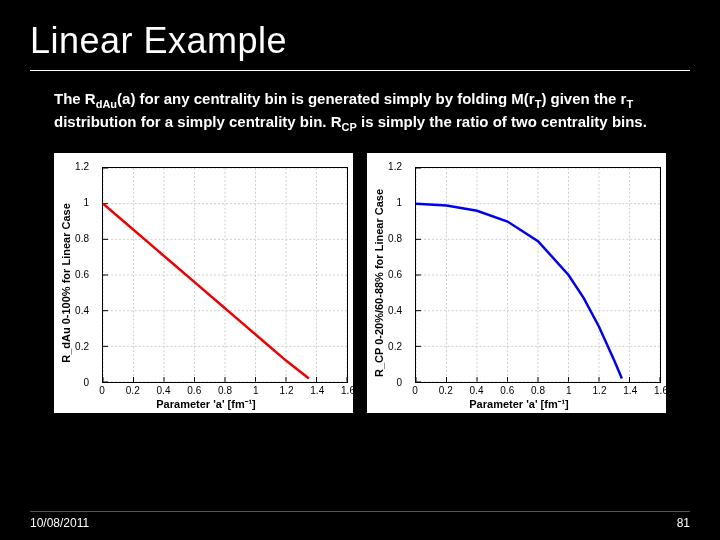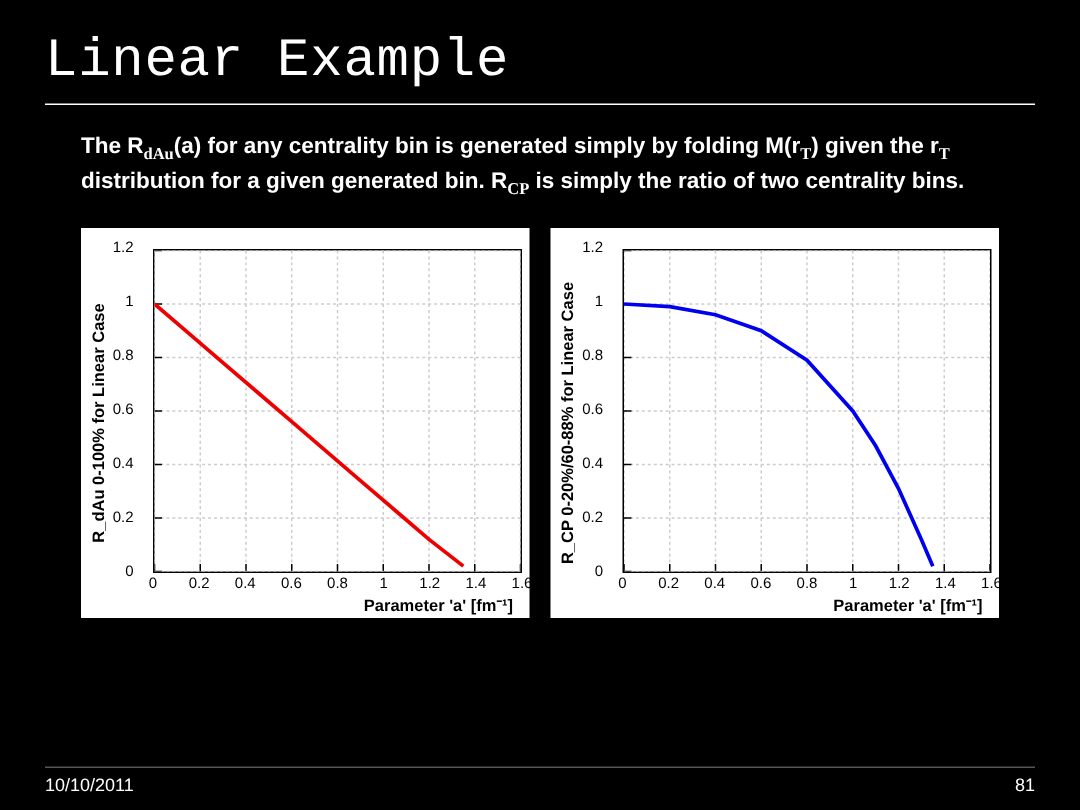--- a/index.html
+++ b/index.html
@@ -5,7 +5,7 @@
   * { margin: 0; padding: 0; box-sizing: border-box; }
   html, body { width: 720px; height: 540px; background: #000; color: #fff; font-family: Arial, sans-serif; overflow: hidden; }
   .slide { width: 720px; height: 540px; position: relative; padding: 20px 30px 0 30px; }
-  .title { font-size: 36px; font-weight: 300; font-family: Liberation Mono, monospace; letter-spacing: 0.5px; margin-bottom: 8px; }
+  .title { font-size: 36px; font-weight: 300; font-family: Liberation Sans, sans-serif; letter-spacing: 0.5px; margin-bottom: 8px; }
   .hr { border: none; border-top: 1px solid #fff; margin-bottom: 18px; }
   .body { font-size: 15px; line-height: 1.35; font-weight: bold; padding: 0 24px 0 24px; }
   .sub { font-size: 11px; vertical-align: sub; font-family: Liberation Serif, serif; }

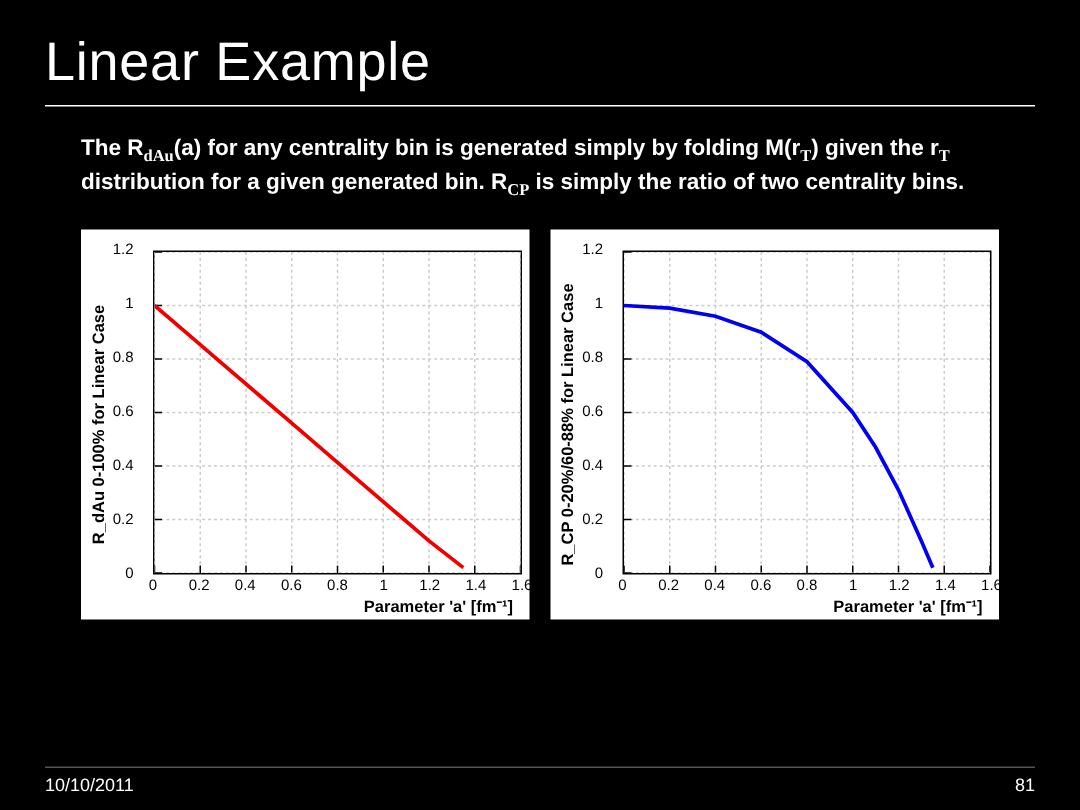--- a/index.html
+++ b/index.html
@@ -8,7 +8,7 @@
   .title { font-size: 36px; font-weight: 300; font-family: Liberation Sans, sans-serif; letter-spacing: 0.5px; margin-bottom: 8px; }
   .hr { border: none; border-top: 1px solid #fff; margin-bottom: 18px; }
   .body { font-size: 15px; line-height: 1.35; font-weight: bold; padding: 0 24px 0 24px; }
-  .sub { font-size: 11px; vertical-align: sub; font-family: Liberation Serif, serif; }
+  .sub { font-size: 11px; vertical-align: sub; }
   .chart-wrap { display: flex; gap: 14px; margin: 18px 24px 0 24px; }
   .chart { background: #fff; color: #000; position: relative; width: 310px; height: 260px; }
   .plot { position: absolute; left: 48px; top: 14px; width: 246px; height: 216px; border: 1px solid #000; }

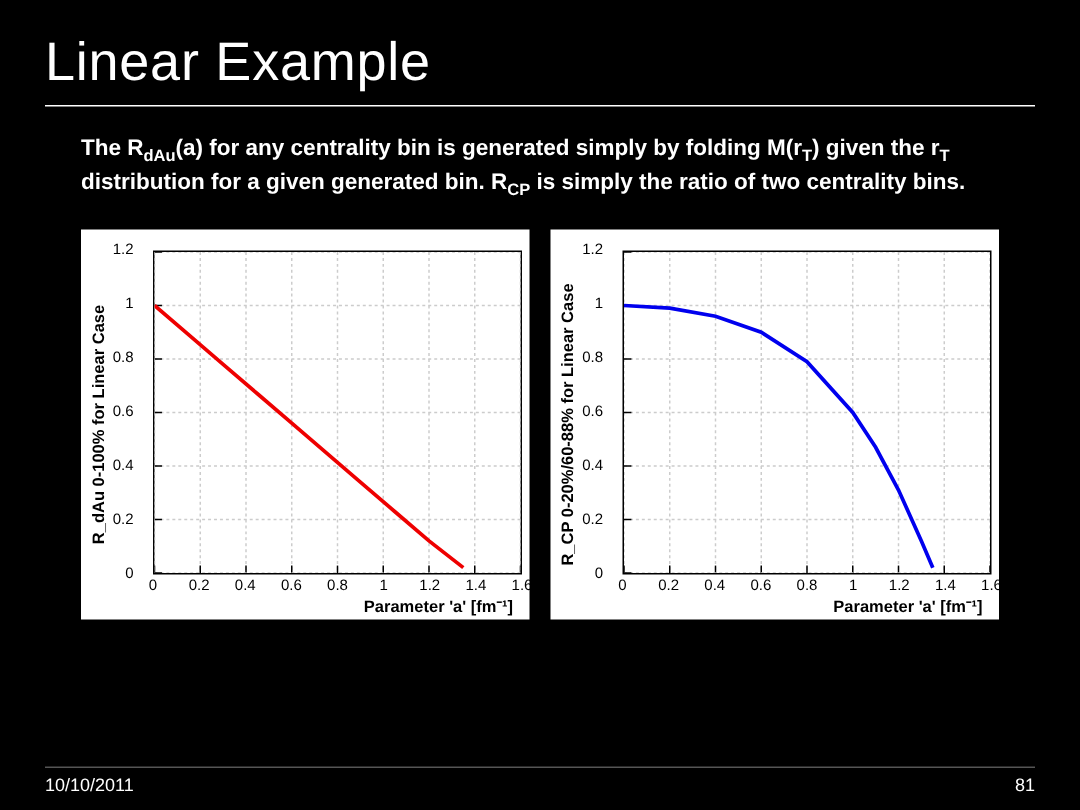--- a/index.html
+++ b/index.html
@@ -31,7 +31,7 @@
   <div class="title">Linear Example</div>
   <hr class="hr">
   <div class="body">
-    <span>The R</span><span class="sub">dAu</span><span>(a) for any centrality bin is generated simply by folding M(r</span><span class="sub">T</span><span>) given the r</span><span class="sub">T</span><span> distribution for a given generated bin.  R</span><span class="sub">CP</span><span> is simply the ratio of two centrality bins.</span>
+    <span>The R</span><span class="sub">dAu</span><span>(a) for any centrality bin is generated simply by folding M(r</span><span class="sub">T</span><span>) given the r</span><span class="sub">T</span><span> distribution for a simply centrality bin.  R</span><span class="sub">CP</span><span> is simply the ratio of two centrality bins.</span>
   </div>
 
   <div class="chart-wrap">

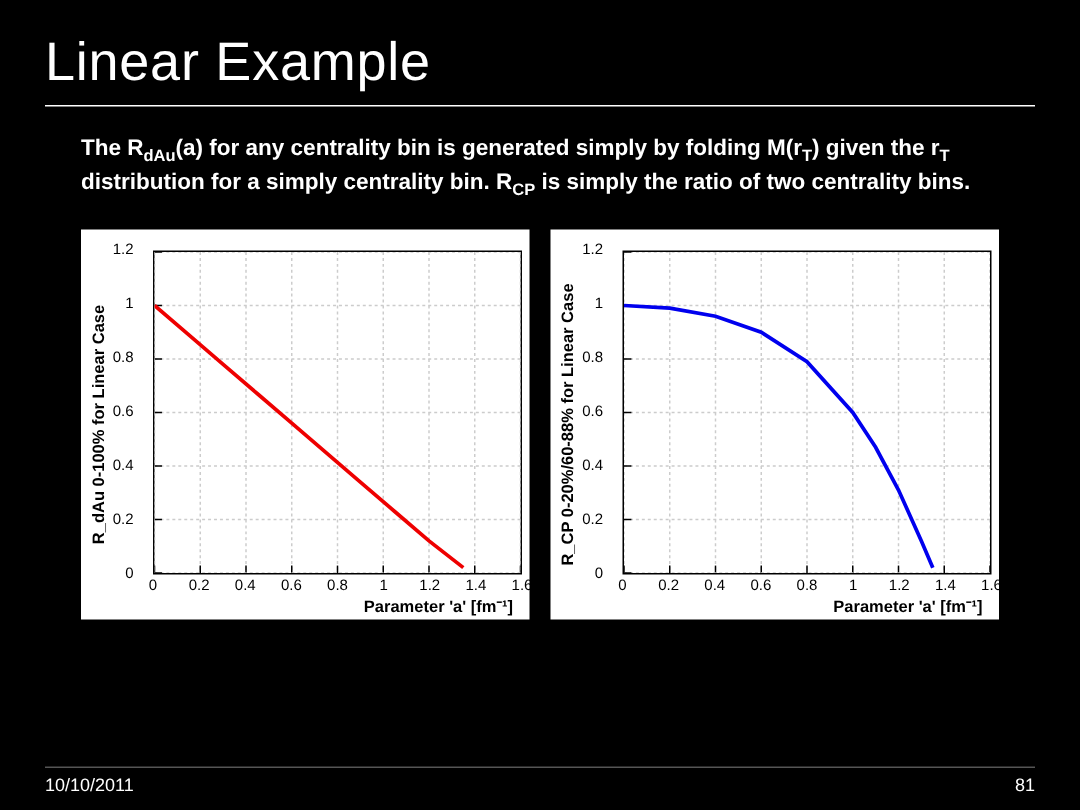--- a/index.html
+++ b/index.html
@@ -13,7 +13,7 @@
   .chart { background: #fff; color: #000; position: relative; width: 310px; height: 260px; }
   .plot { position: absolute; left: 48px; top: 14px; width: 246px; height: 216px; border: 1px solid #000; }
   .yaxis-label { position: absolute; left: 2px; top: 50%; transform: translateY(-50%) rotate(-90deg); transform-origin: center; font-size: 11px; font-weight: bold; white-space: nowrap; width: 200px; text-align: center; margin-left: -90px; }
-  .xaxis-label { position: absolute; bottom: 2px; left: 48px; width: 246px; text-align: right; font-size: 11px; font-weight: bold; padding-right: 6px; }
+  .xaxis-label { position: absolute; bottom: 2px; left: 32px; width: 246px; text-align: center; font-size: 11px; font-weight: bold; padding-right: 6px; }
   .ytick, .xtick { position: absolute; font-size: 10px; }
   .ytick { right: 264px; text-align: right; width: 30px; }
   .xtick { top: 232px; text-align: center; width: 24px; }

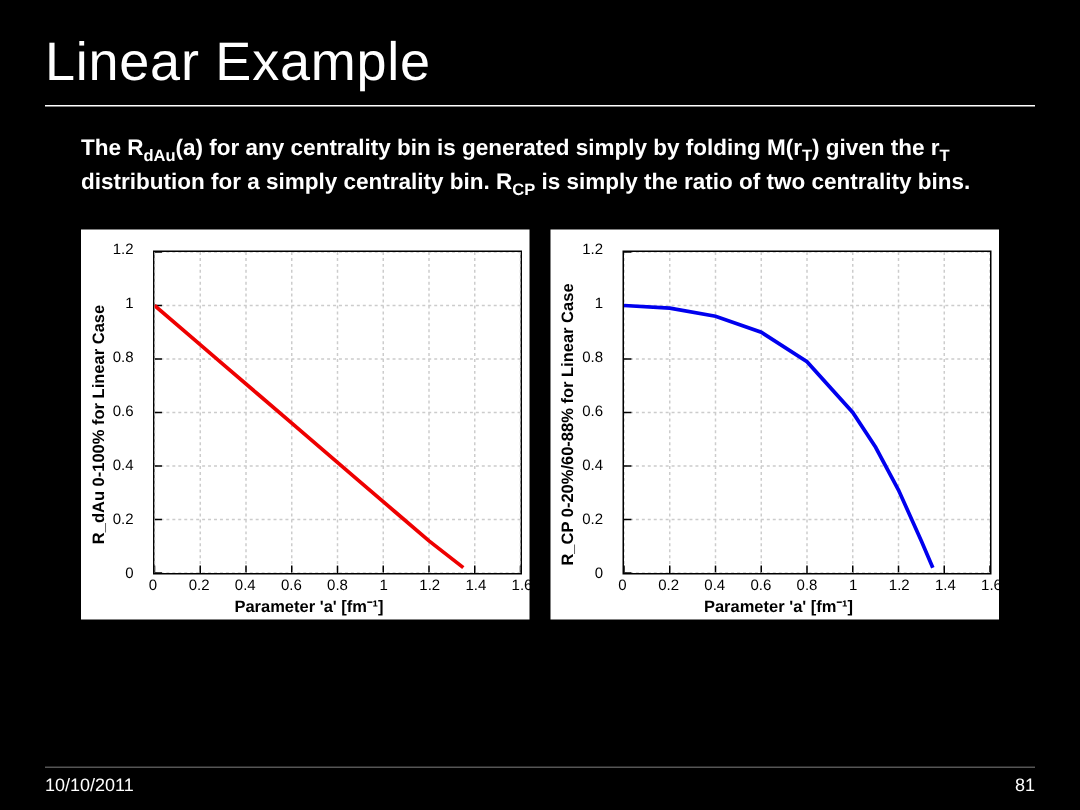--- a/index.html
+++ b/index.html
@@ -161,7 +161,7 @@
   </div>
 
   <div class="footer">
-    <span>10/10/2011</span>
+    <span>10/08/2011</span>
     <span>81</span>
   </div>
 </div>

